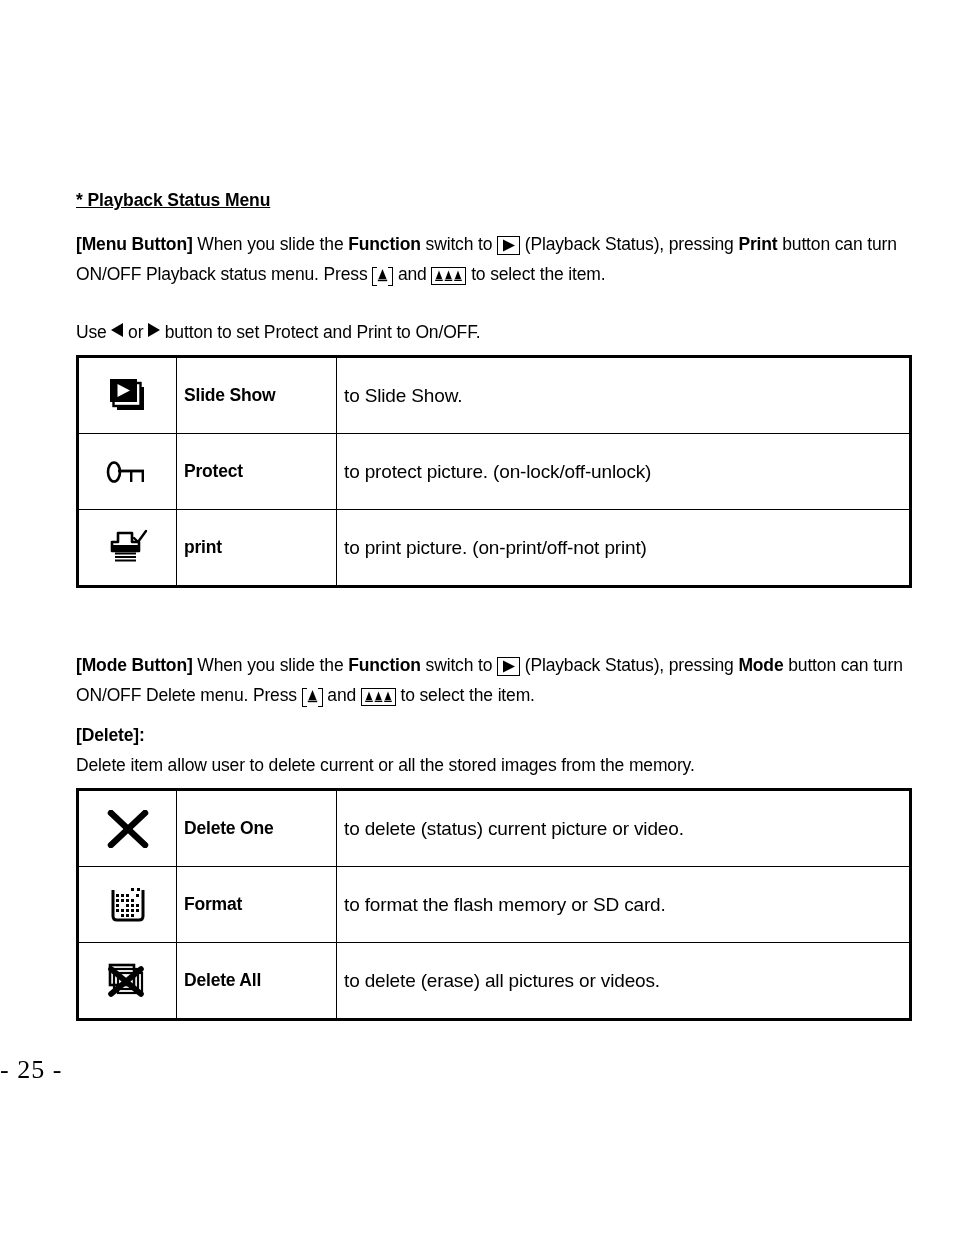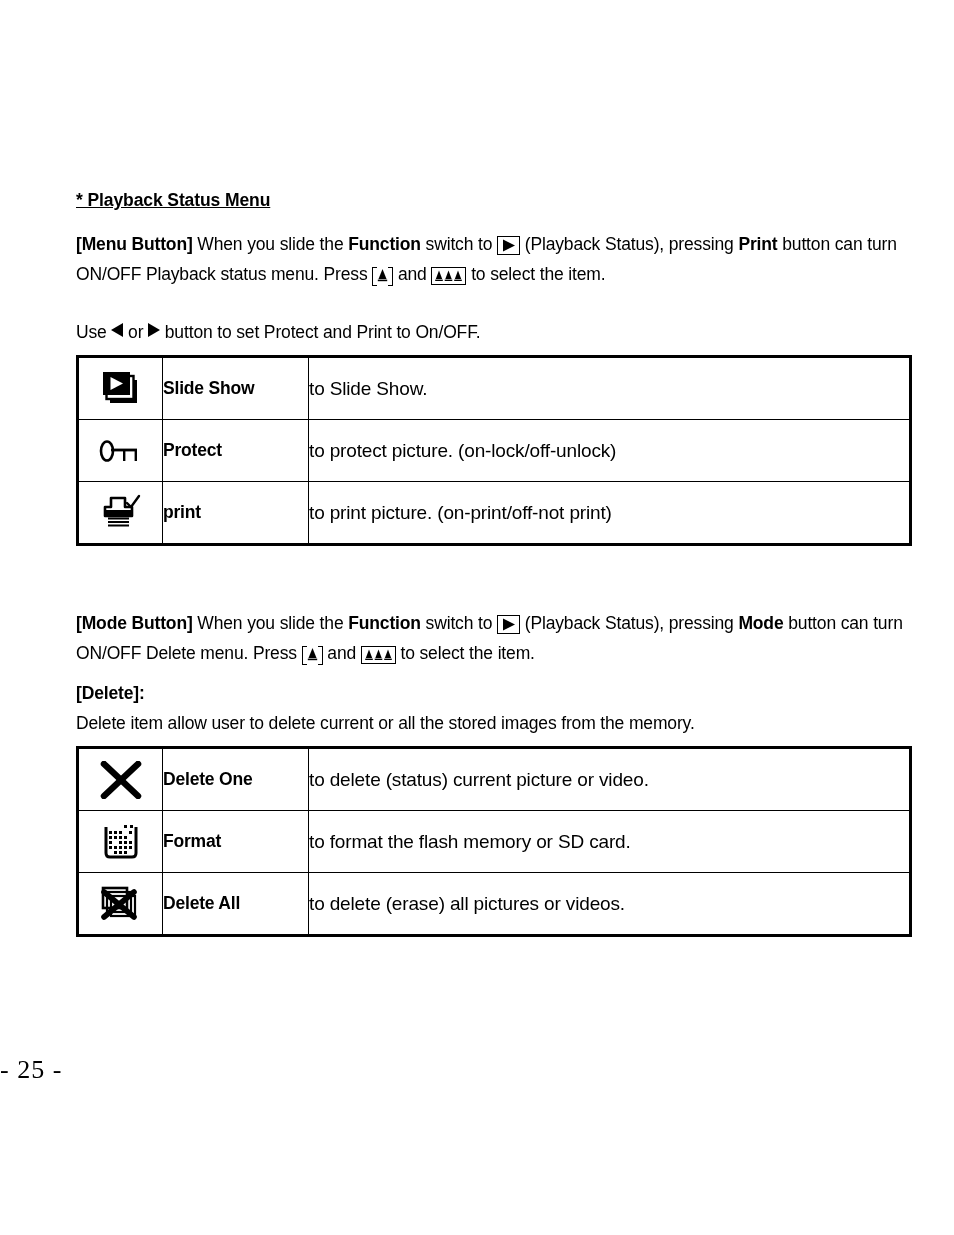--- a/index.html
+++ b/index.html
@@ -101,7 +101,7 @@
   }
   table.menu-table td {
     border: 1.3px solid #000;
-    padding: 0;
+    padding: 7px;
     vertical-align: middle;
   }
   td.col-icon   { width: 83px;  text-align: center; height: 61px; }

